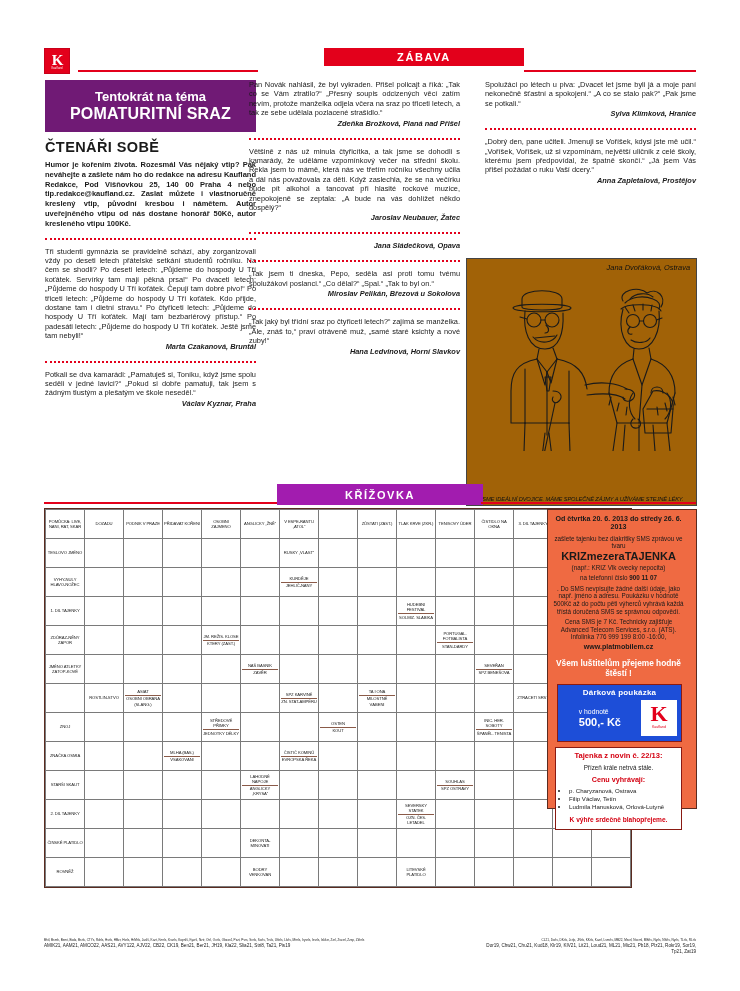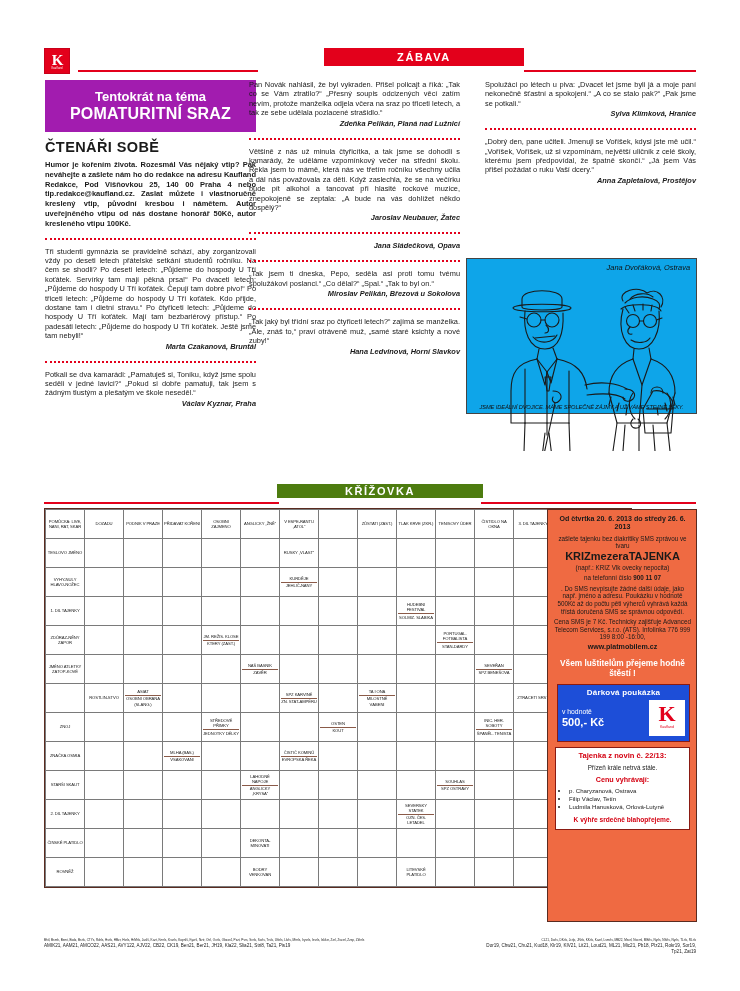--- a/index.html
+++ b/index.html
@@ -48,7 +48,7 @@
   .col.c3 { left:485px; top:80px; }
 
   .theme-box {
-    background:#a21caf; color:#ffffff;
+    background:#701a75; color:#ffffff;
     padding:9px 8px 10px 8px; text-align:center; margin-bottom:7px;
   }
   .theme-box .l1 { font-size:13px; font-weight:bold; line-height:16px; }

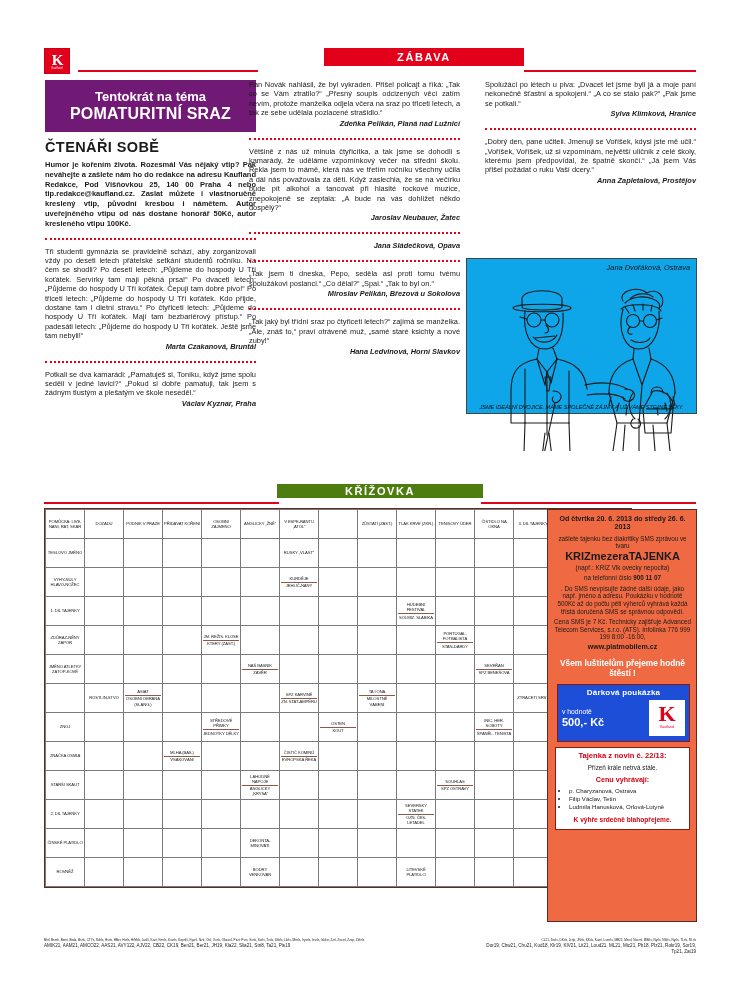--- a/index.html
+++ b/index.html
@@ -205,7 +205,7 @@
 
   <div class="col c2">
     <p class="joke">Pan Novák nahlásil, že byl vykraden. Přišel policajt a říká: „Tak co se Vám ztratilo?“ „Přesný soupis odcizených věcí zatím nevím, protože manželka odjela včera na sraz po třiceti letech, a tak ze sebe udělala pozlacené strašidlo.“</p>
-    <div class="author">Zdeňka Pelikán, Planá nad Lužnicí</div>
+    <div class="author">Zdeňka Brožková, Planá nad Přišel</div>
 
     <div class="dotsep"></div>
     <p class="joke">Většině z nás už minula čtyřicítka, a tak jsme se dohodli s kamarády, že uděláme vzpomínkový večer na střední školu. Řekla jsem to mámě, která nás ve třetím ročníku všechny učila a dál nás považovala za děti. Když zaslechla, že se na večírku bude pít alkohol a tancovat při hlasité rockové muzice, znepokojeně se zeptala: „A bude na vás dohlížet někdo dospělý?“</p>

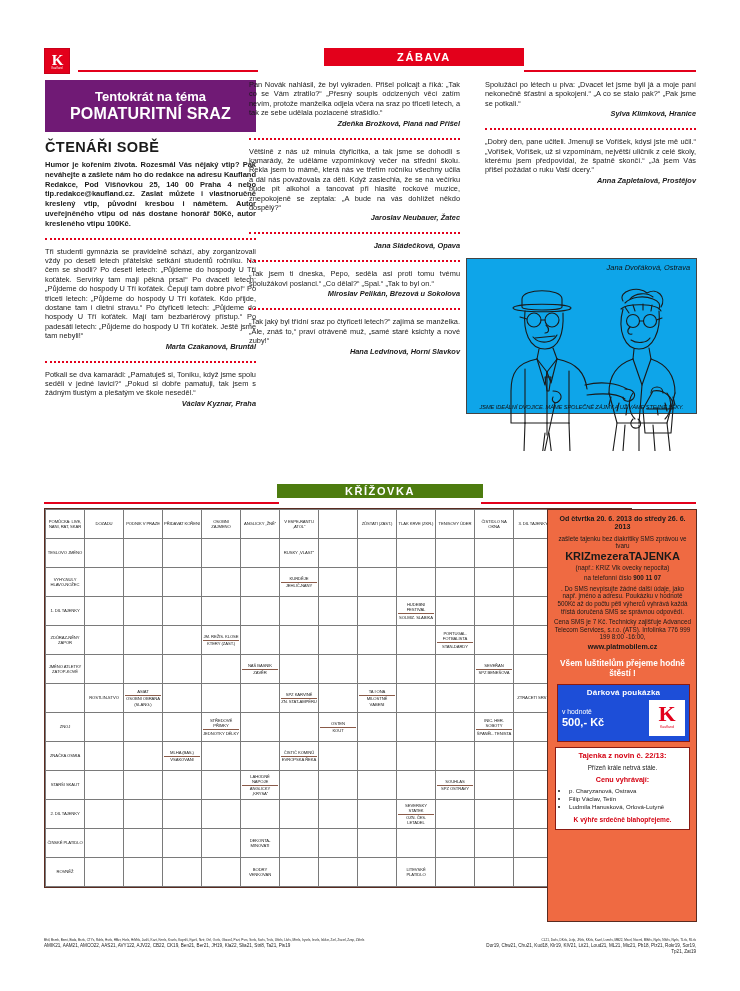--- a/index.html
+++ b/index.html
@@ -71,8 +71,8 @@
 
   
   .cartoon {
-    position:absolute; left:466px; top:258px; width:231px; height:156px;
-    border:1px solid #444; background:#0ea5e9;
+    position:absolute; left:466px; top:258px; width:231px; height:248px;
+    border:1px solid #444; background:#a16207;
   }
   .cartoon .credit {
     position:absolute; right:6px; top:4px;

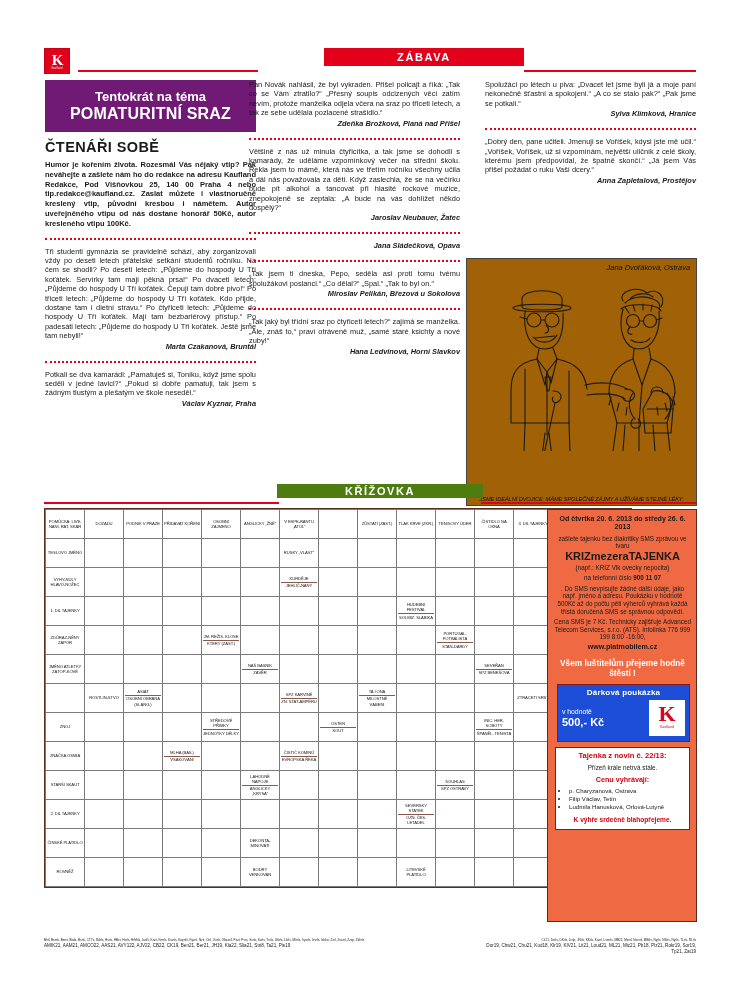--- a/index.html
+++ b/index.html
@@ -87,8 +87,8 @@
 
   
   .kriz-tab {
-    position:absolute; left:277px; top:484px; width:206px; height:14px;
-    background:#4d7c0f; color:#fff;
+    position:absolute; left:277px; top:484px; width:206px; height:21px;
+    background:#a21caf; color:#fff;
     font-size:11px; font-weight:bold; letter-spacing:1.6px;
     display:flex; align-items:center; justify-content:center;
   }

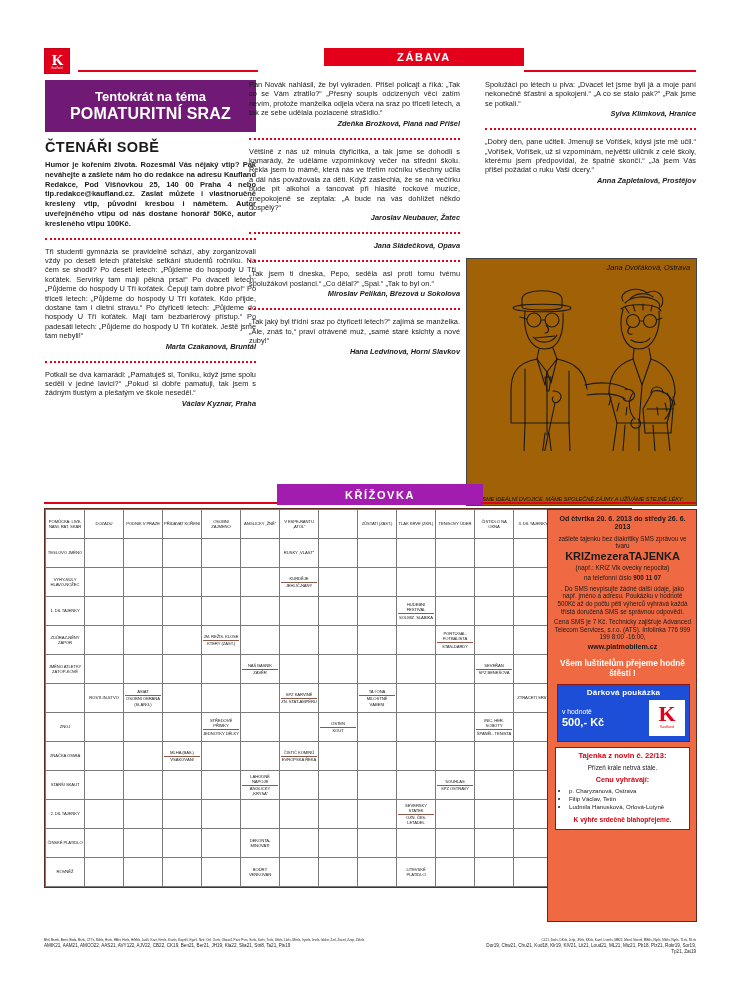--- a/index.html
+++ b/index.html
@@ -121,9 +121,9 @@
 
   
   .sms {
-    position:absolute; left:547px; top:509px; width:150px; height:413px;
+    position:absolute; left:547px; top:509px; width:150px; height:300px;
     background:#ef6a42; border:1.2px solid #5a2b20;
-    padding:5px 4px 0 5px;
+    padding:5px 12px 0 5px;
     font-size:6.3px; line-height:7.6px; text-align:center; color:#1a1a1a;
   }
   .sms .dates { font-weight:bold; font-size:7.1px; line-height:8.4px; }

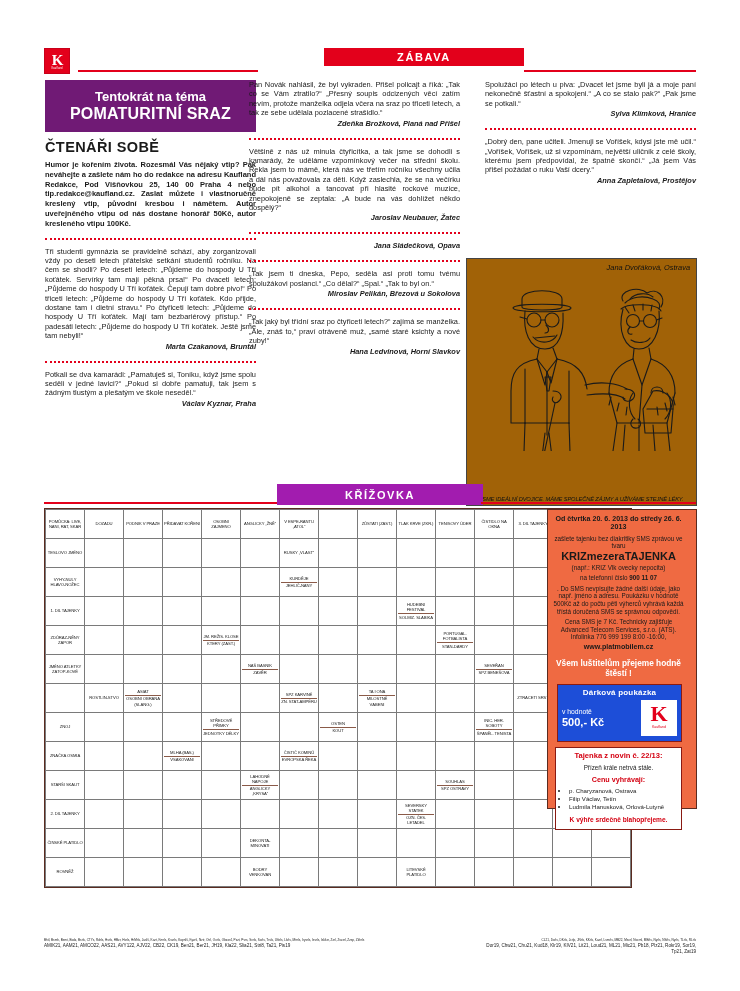--- a/index.html
+++ b/index.html
@@ -140,7 +140,7 @@
     padding:4px 4px 5px 4px; margin:0 2px 5px 4px; color:#fff;
   }
   .voucher .t { font-weight:bold; font-size:8px; letter-spacing:.2px; margin-bottom:4px; }
-  .voucher .row { display:flex; align-items:center; justify-content:space-between; gap:8px; }
+  .voucher .row { display:flex; align-items:center; justify-content:flex-end; gap:20px; }
   .voucher .amt { text-align:left; }
   .voucher .amt .a1 { font-size:6.8px; line-height:9px; }
   .voucher .amt .a2 { font-size:11px; font-weight:bold; line-height:13px; }

